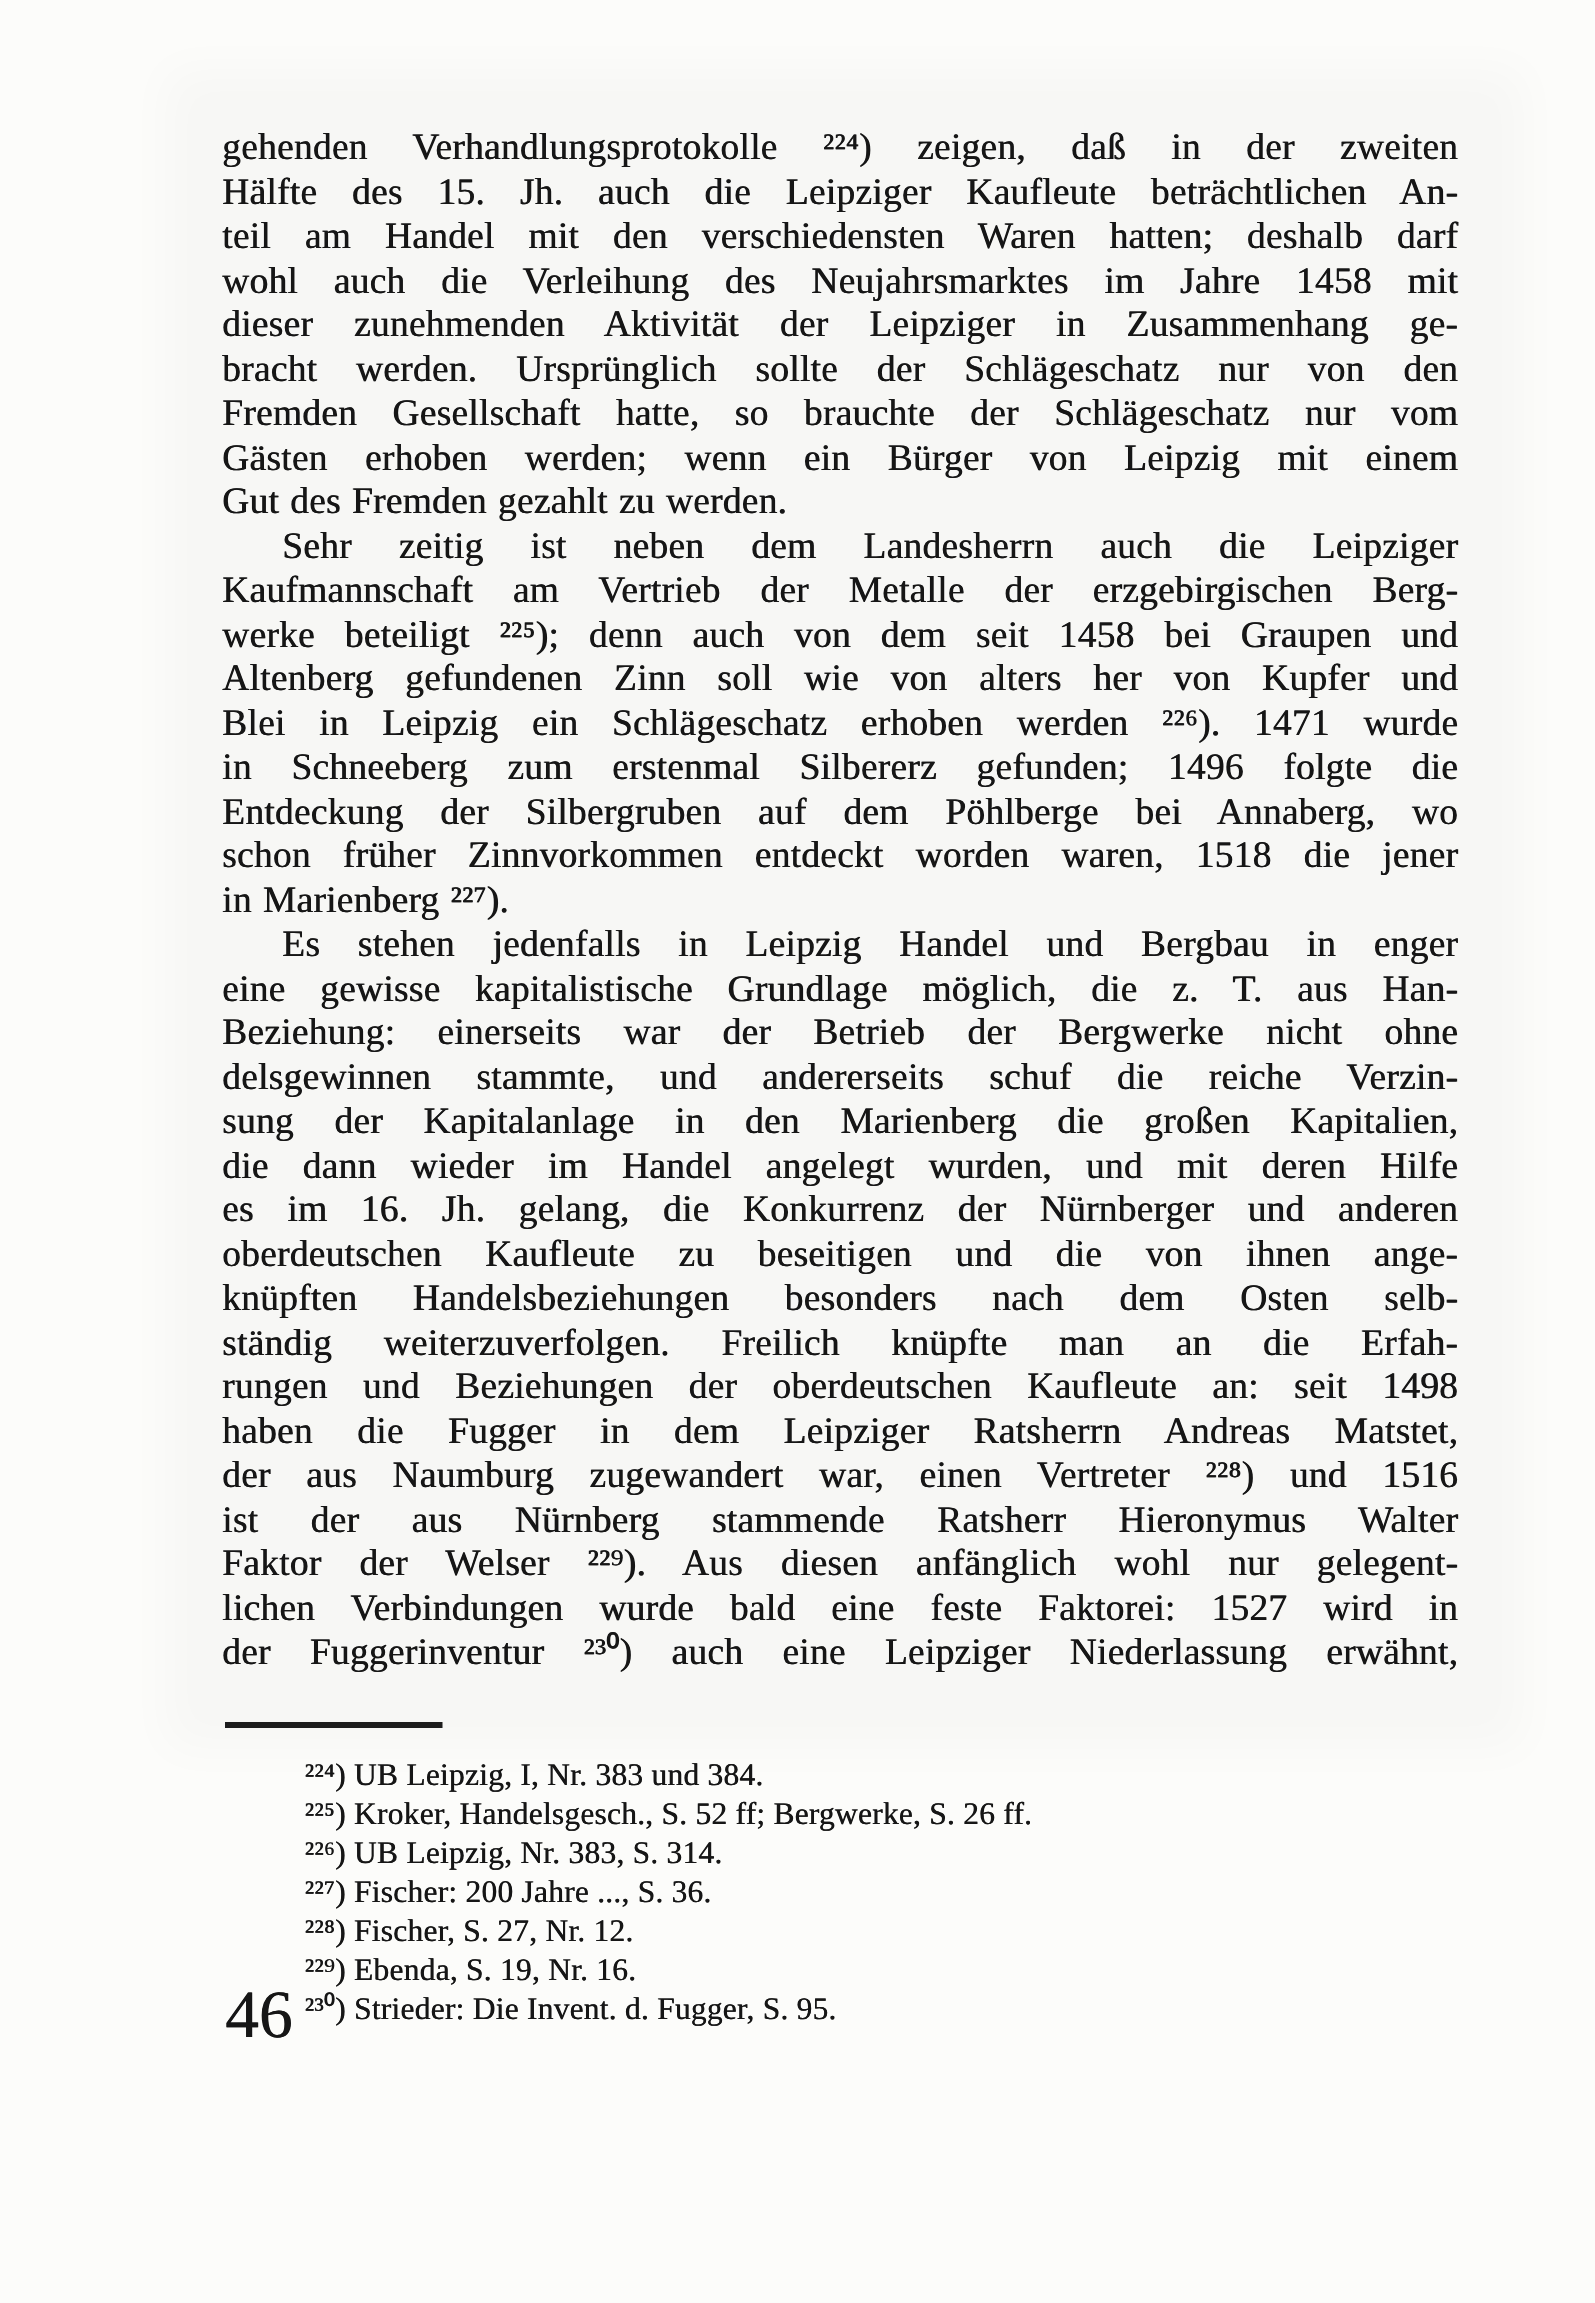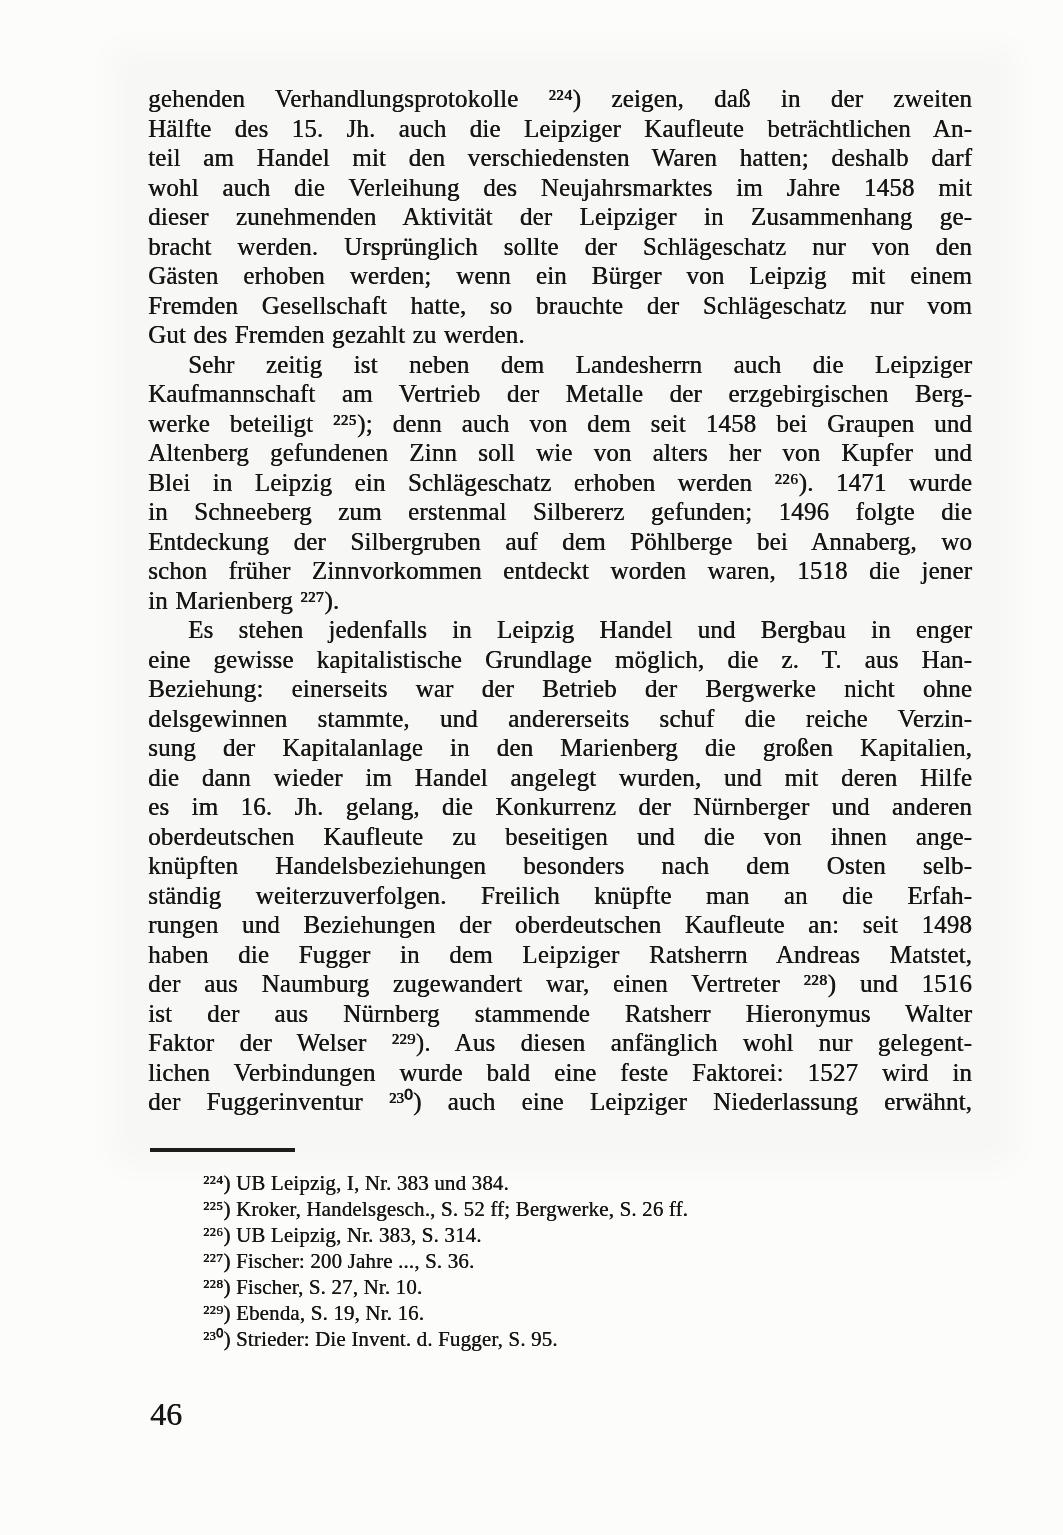--- a/index.html
+++ b/index.html
@@ -91,8 +91,8 @@
         <div class="line">wohl auch die Verleihung des Neujahrsmarktes im Jahre 1458 mit</div>
         <div class="line">dieser zunehmenden Aktivität der Leipziger in Zusammenhang ge-</div>
         <div class="line">bracht werden. Ursprünglich sollte der Schlägeschatz nur von den</div>
+        <div class="line">Fremden Gesellschaft hatte, so brauchte der Schlägeschatz nur vom</div>
         <div class="line">Gästen erhoben werden; wenn ein Bürger von Leipzig mit einem</div>
-        <div class="line">Fremden Gesellschaft hatte, so brauchte der Schlägeschatz nur vom</div>
         <div class="line last">Gut des Fremden gezahlt zu werden.</div>
       </div>
       <div class="paragraph">

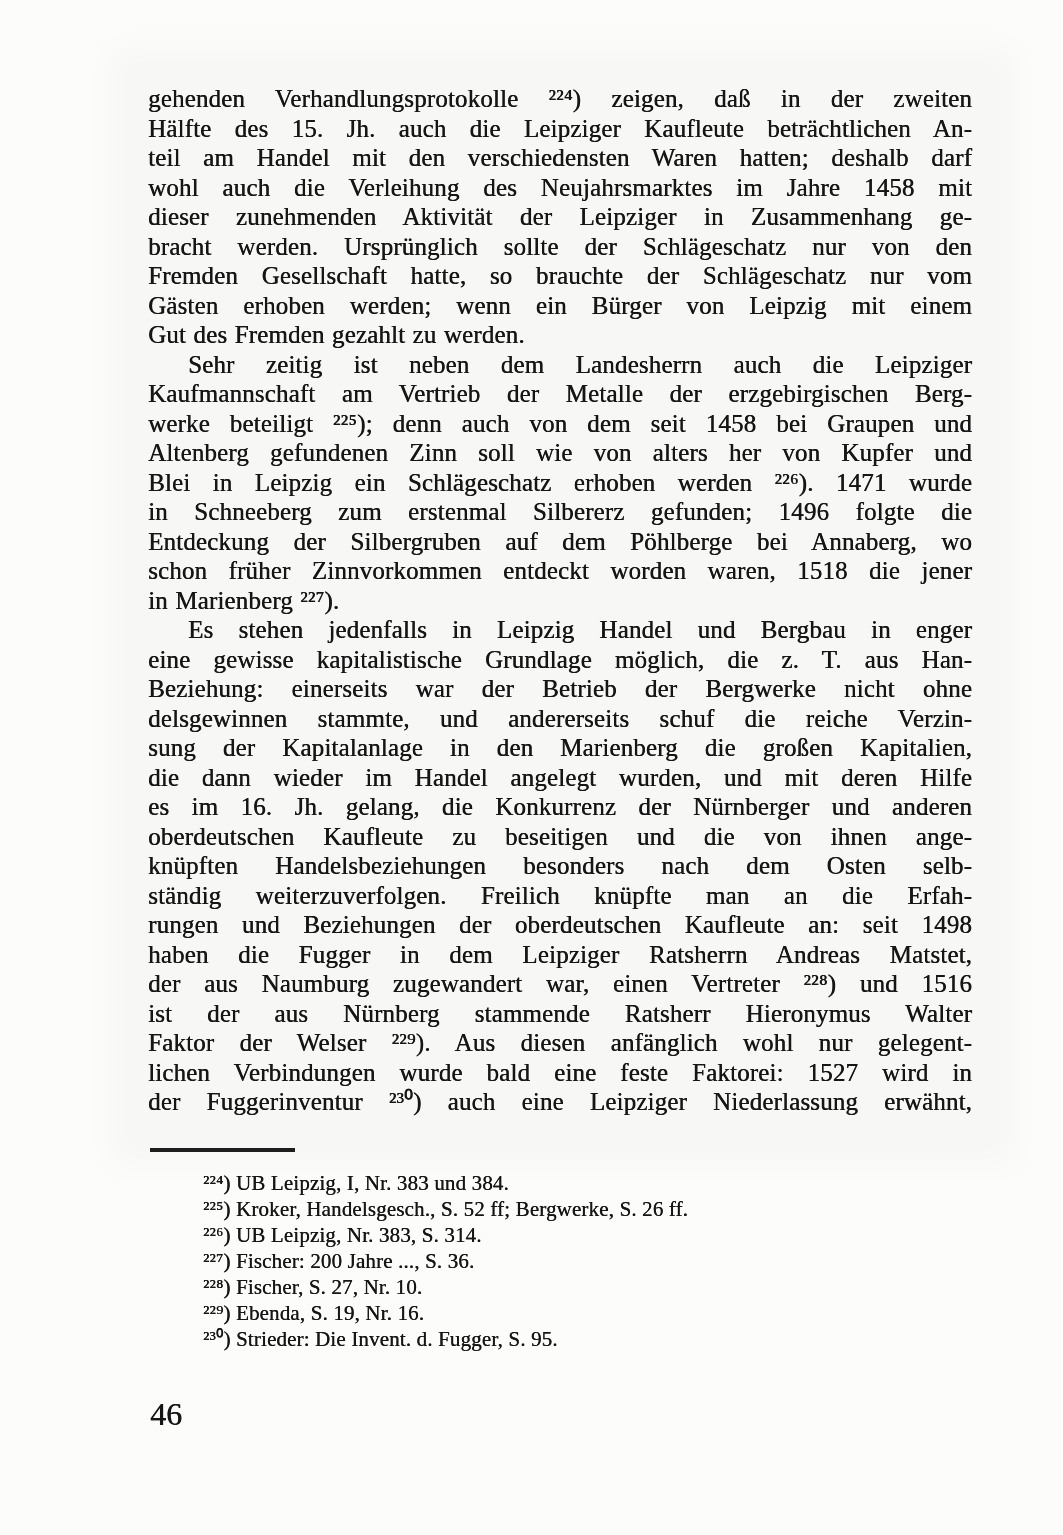--- a/index.html
+++ b/index.html
@@ -134,7 +134,7 @@
       <div class="footnote-line">²²⁵) Kroker, Handelsgesch., S. 52 ff; Bergwerke, S. 26 ff.</div>
       <div class="footnote-line">²²⁶) UB Leipzig, Nr. 383, S. 314.</div>
       <div class="footnote-line">²²⁷) Fischer: 200 Jahre ..., S. 36.</div>
-      <div class="footnote-line">²²⁸) Fischer, S. 27, Nr. 10.</div>
+      <div class="footnote-line">²²⁸) Fischer, S. 27, Nr. 12.</div>
       <div class="footnote-line">²²⁹) Ebenda, S. 19, Nr. 16.</div>
       <div class="footnote-line">²³⁰) Strieder: Die Invent. d. Fugger, S. 95.</div>
     </div>

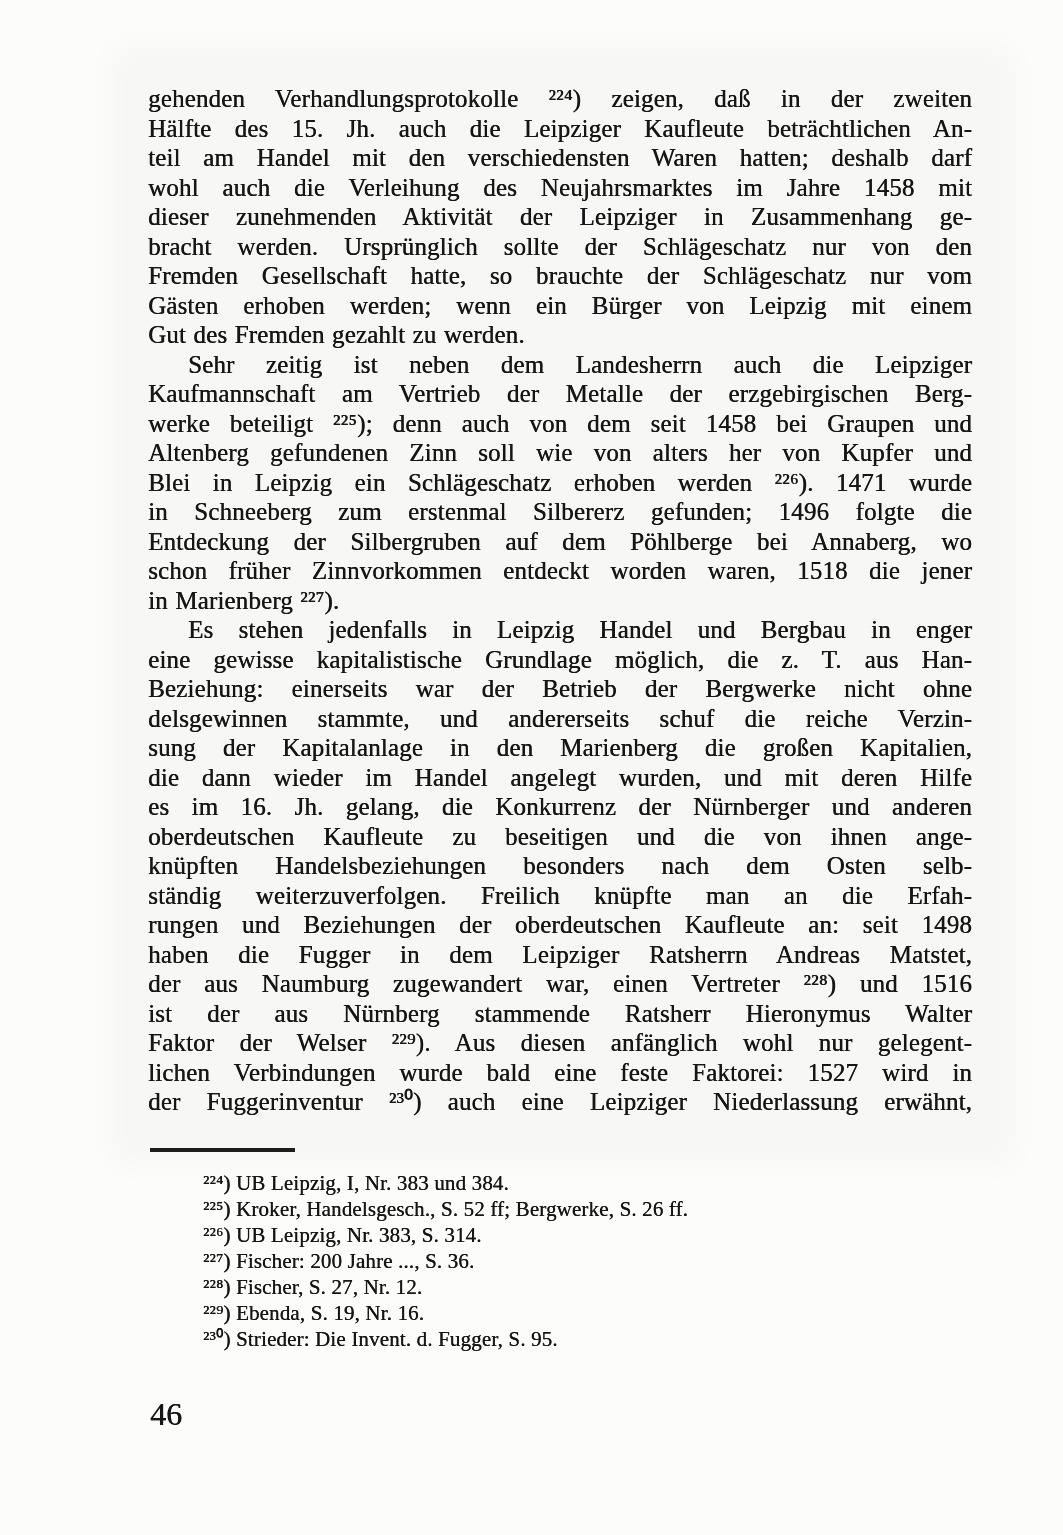--- a/index.html
+++ b/index.html
@@ -71,8 +71,8 @@
   .page-number {
     position: absolute;
     left: 150px;
-    top: 1392px;
-    font-size: 32px;
+    top: 1321px;
+    font-size: 45px;
     line-height: 44px;
     text-shadow: 0.4px 0 0 #161616;
   }

